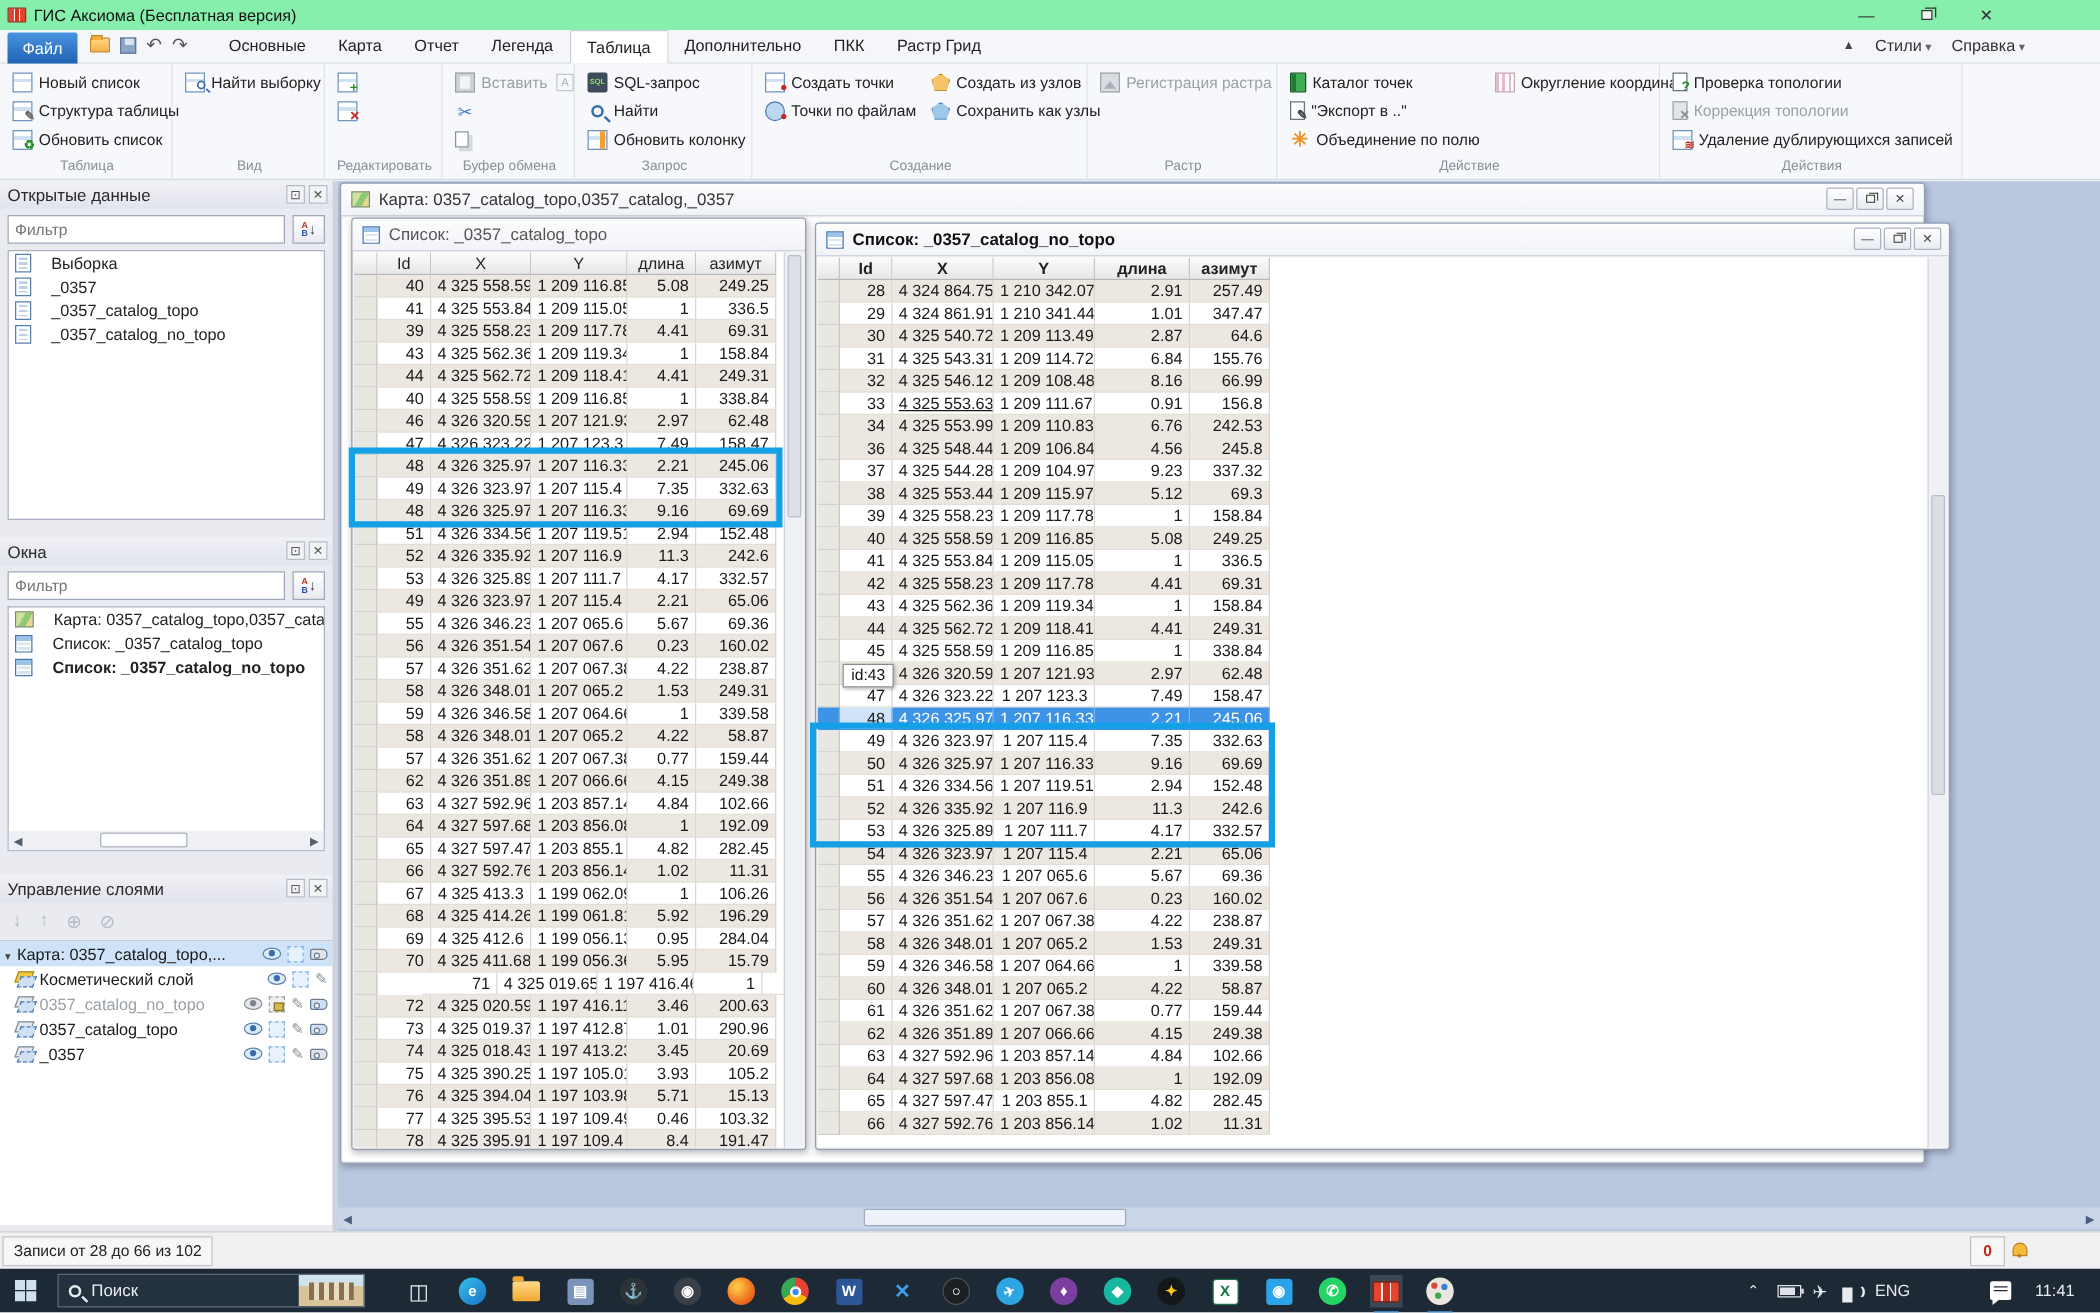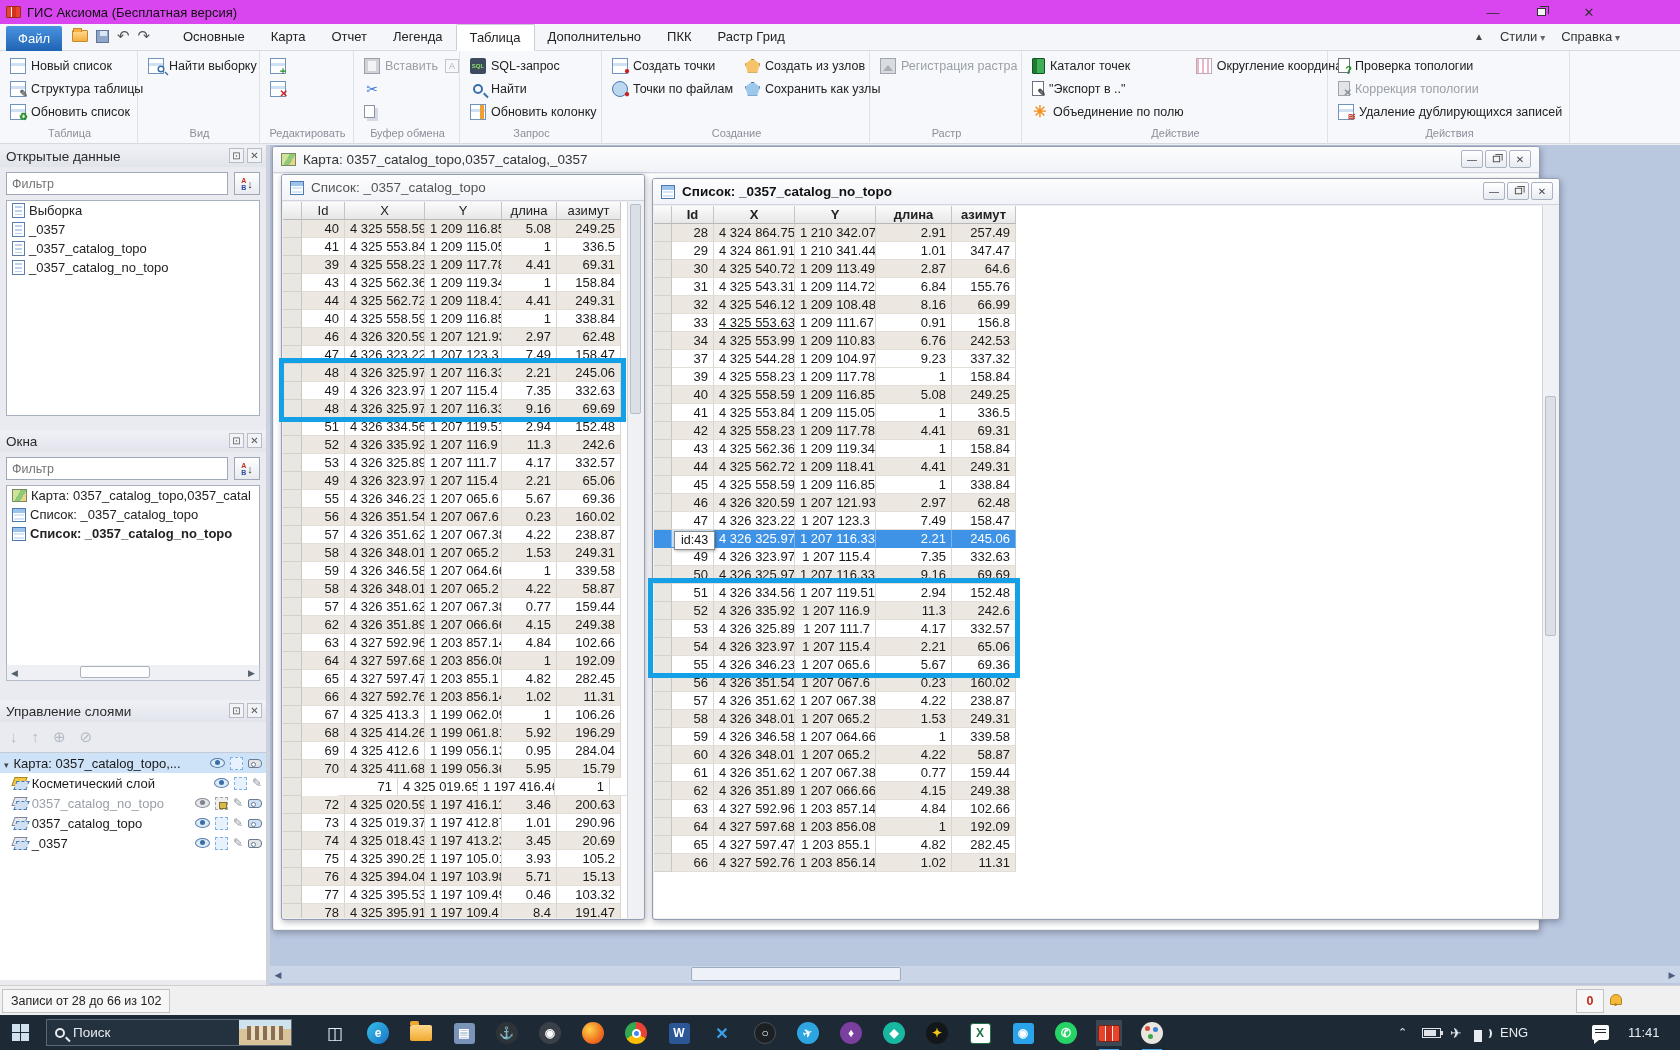--- a/index.html
+++ b/index.html
@@ -7,7 +7,7 @@
   body { font-family:"Liberation Sans",sans-serif; font-size:13px; color:#1a1a1a; background:#eceef2; position:relative; }
 
   
-  #titlebar { position:absolute; left:0; top:0; width:1680px; height:24px; background:#d946ef; display:flex; align-items:center; padding-left:6px; }
+  #titlebar { position:absolute; left:0; top:0; width:1680px; height:24px; background:#86efac; display:flex; align-items:center; padding-left:6px; }
   #titlebar .t-title { font-size:13px; color:#111; margin-left:6px; }
   .capbtn { position:absolute; top:0; width:46px; height:24px; display:flex; align-items:center; justify-content:center; color:#333; font-size:13px; }
   .i-appmap { width:15px; height:12px; background:linear-gradient(90deg,#e8432c 0 34%,#f9f9f9 34% 38%,#d4311f 38% 66%,#f9f9f9 66% 70%,#e8432c 70% 100%); border:1px solid #9c2a1c; border-radius:1px; }

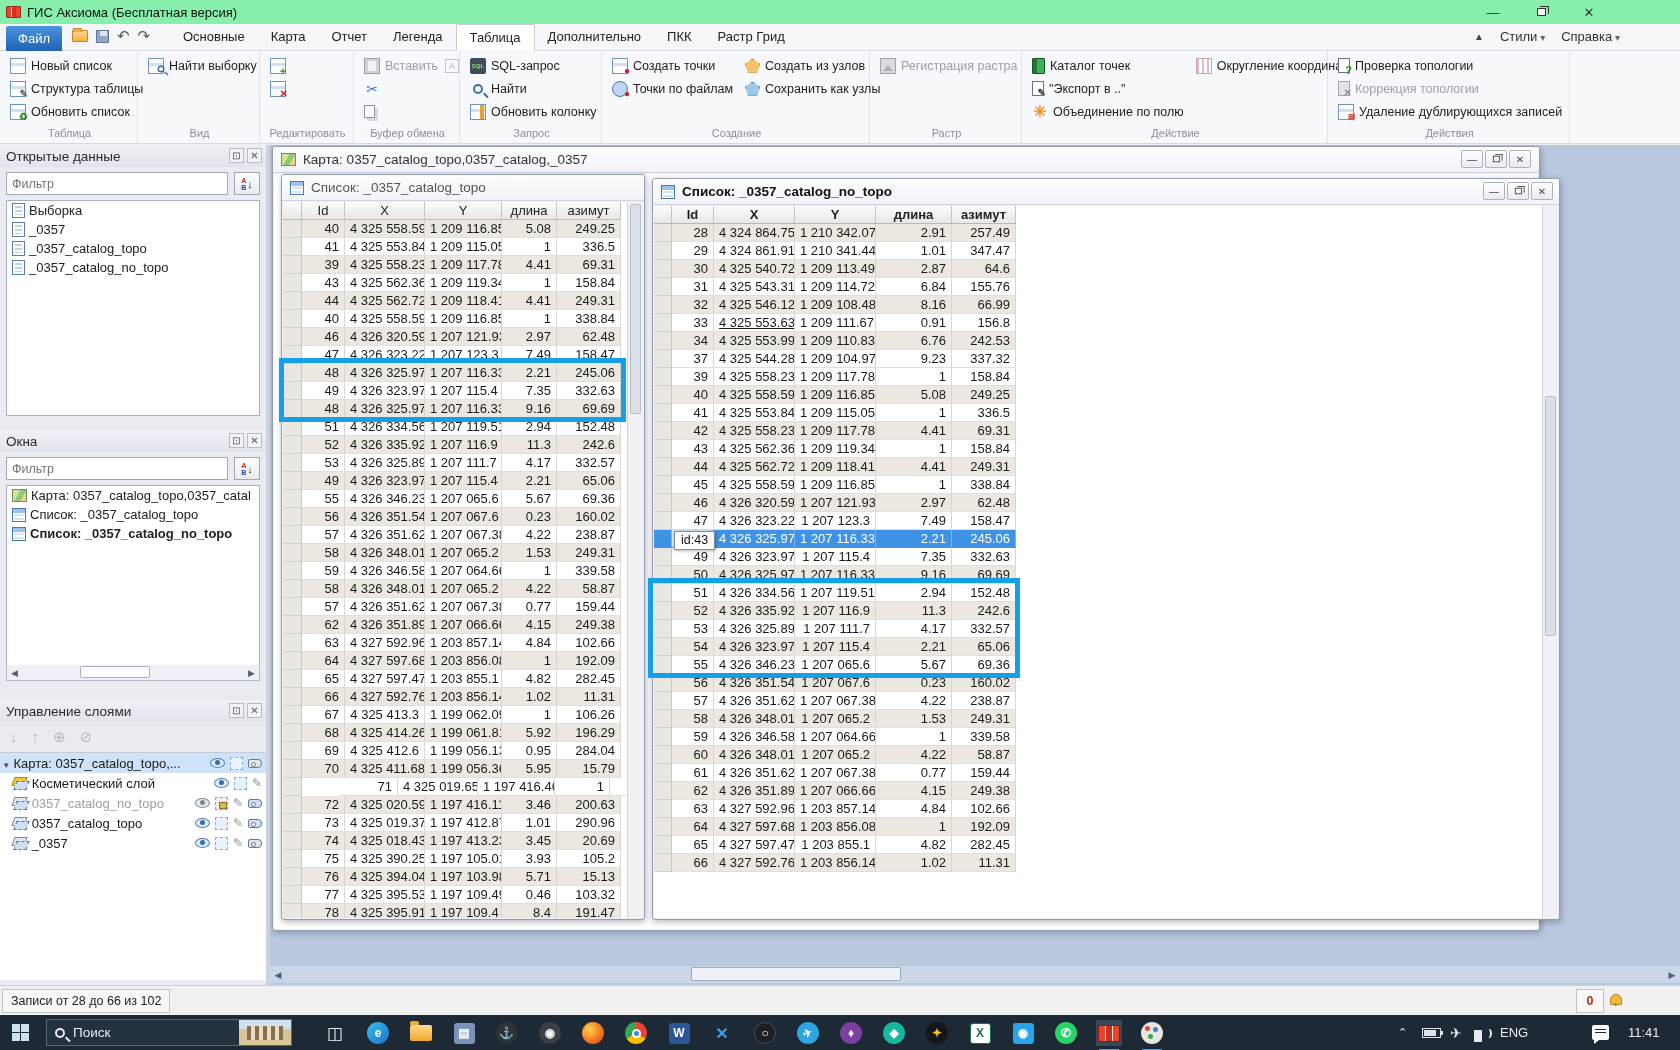--- a/index.html
+++ b/index.html
@@ -57,7 +57,7 @@
   .sortbtn .ab .a { color:#c03020; } .sortbtn .ab .b { color:#2a4ba0; }
   .sortbtn .ar { color:#333; font-size:11px; margin-left:1px; }
   .listbox { background:#fff; border:1px solid #a8b0bf; margin:0 6px; overflow:hidden; }
-  .lrow { height:19px; display:flex; align-items:center; gap:4px; padding:0 5px; font-size:13px; color:#222; white-space:nowrap; }
+  .lrow { height:19px; display:flex; align-items:center; gap:16px; padding:0 5px; font-size:13px; color:#222; white-space:nowrap; }
   .lrow.bold { font-weight:bold; }
   .i-doc { width:13px; height:15px; background:#fff; border:1px solid #5a7fae; position:relative; flex:none; }
   .i-doc:before { content:""; position:absolute; inset:2px; background:repeating-linear-gradient(#bcd2ea 0 2px,#fff 2px 4px); }

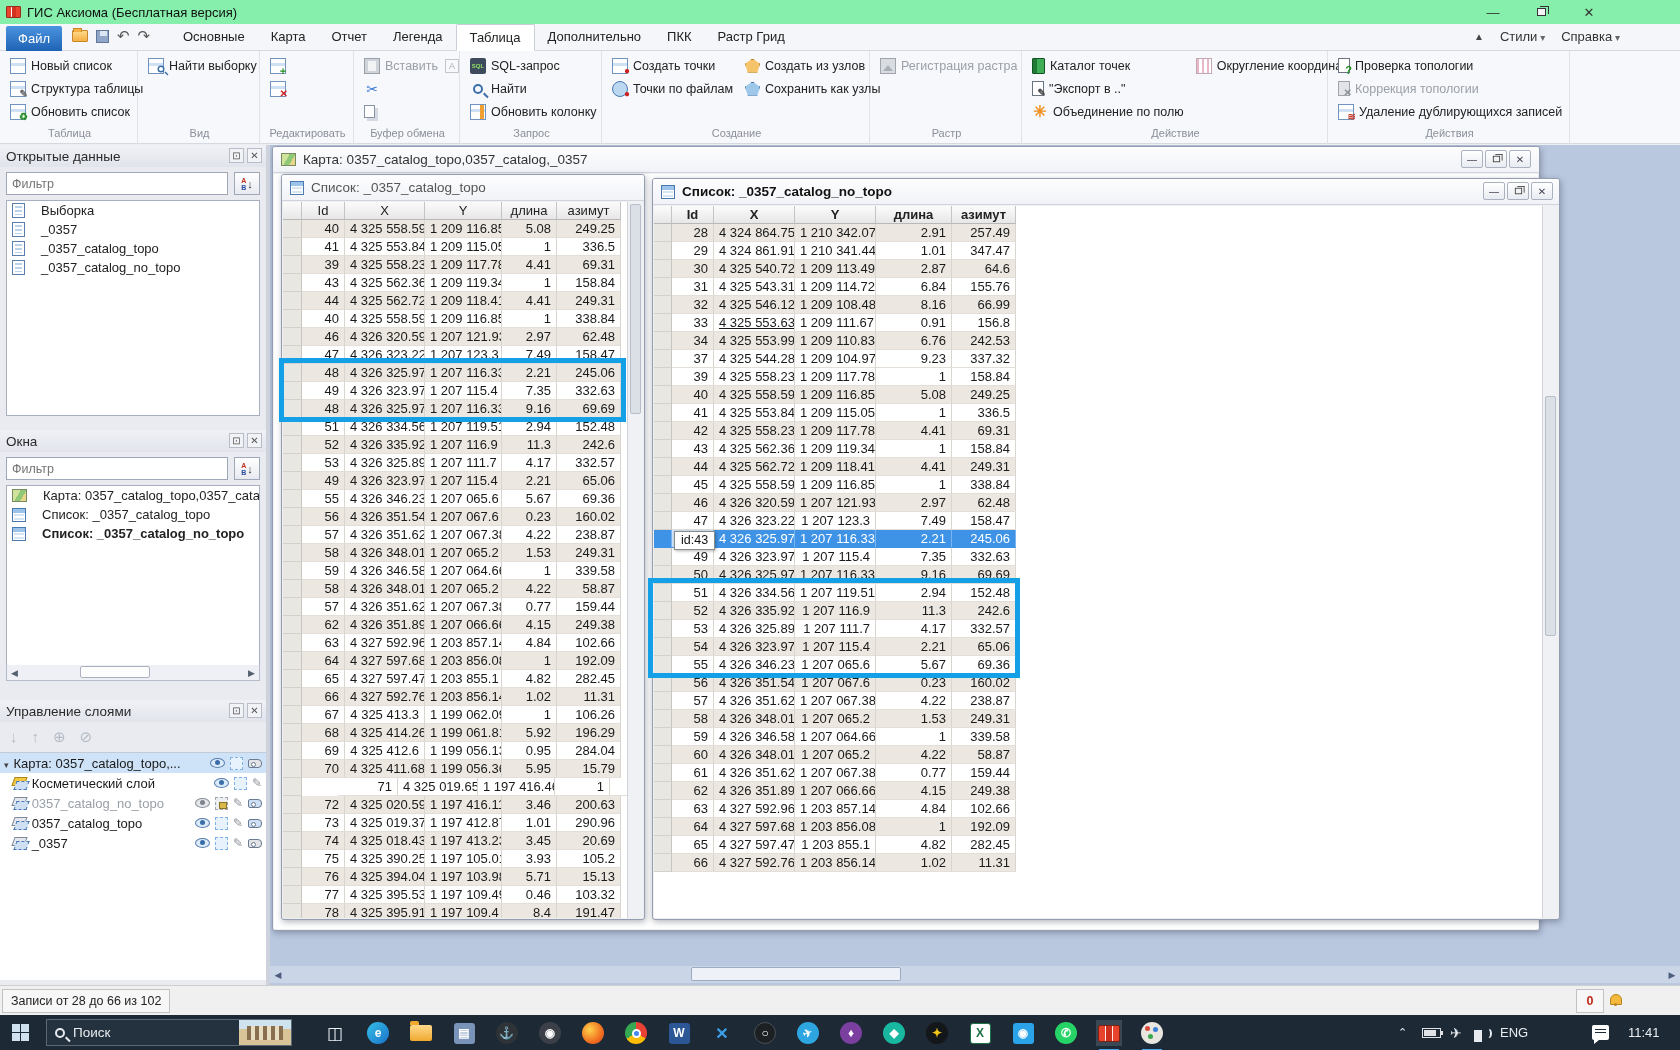--- a/index.html
+++ b/index.html
@@ -960,6 +960,14 @@
           <div class="gc" style="width: 76px;">6.76</div>
           <div class="gc" style="width: 64px;">242.53</div>
         </div>
+        <div class="grow alt">
+          <div class="gc rowhdr" style="width: 18px;"></div>
+          <div class="gc" style="width: 42px;">36</div>
+          <div class="gc" style="width: 81px;">4 325 548.44</div>
+          <div class="gc" style="width: 81px;">1 209 106.84</div>
+          <div class="gc" style="width: 76px;">4.56</div>
+          <div class="gc" style="width: 64px;">245.8</div>
+        </div>
         <div class="grow">
           <div class="gc rowhdr" style="width: 18px;"></div>
           <div class="gc" style="width: 42px;">37</div>

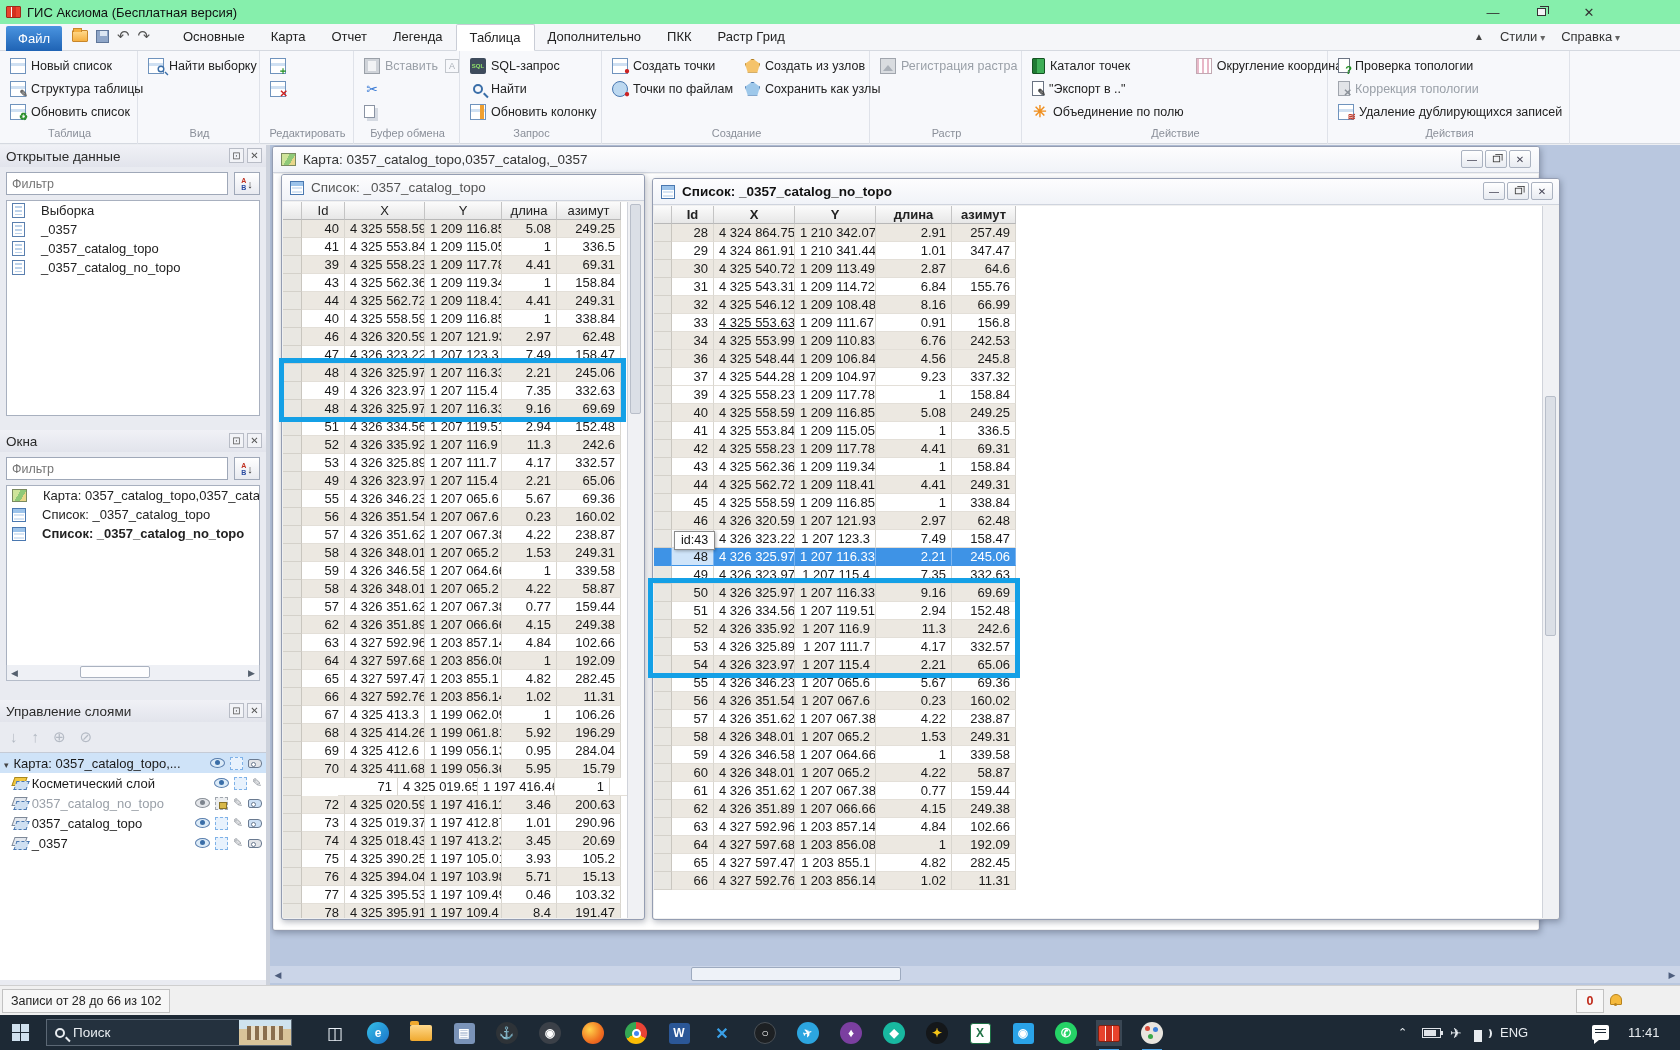--- a/index.html
+++ b/index.html
@@ -976,6 +976,14 @@
           <div class="gc" style="width: 76px;">9.23</div>
           <div class="gc" style="width: 64px;">337.32</div>
         </div>
+        <div class="grow alt">
+          <div class="gc rowhdr" style="width: 18px;"></div>
+          <div class="gc" style="width: 42px;">38</div>
+          <div class="gc" style="width: 81px;">4 325 553.44</div>
+          <div class="gc" style="width: 81px;">1 209 115.97</div>
+          <div class="gc" style="width: 76px;">5.12</div>
+          <div class="gc" style="width: 64px;">69.3</div>
+        </div>
         <div class="grow">
           <div class="gc rowhdr" style="width: 18px;"></div>
           <div class="gc" style="width: 42px;">39</div>

